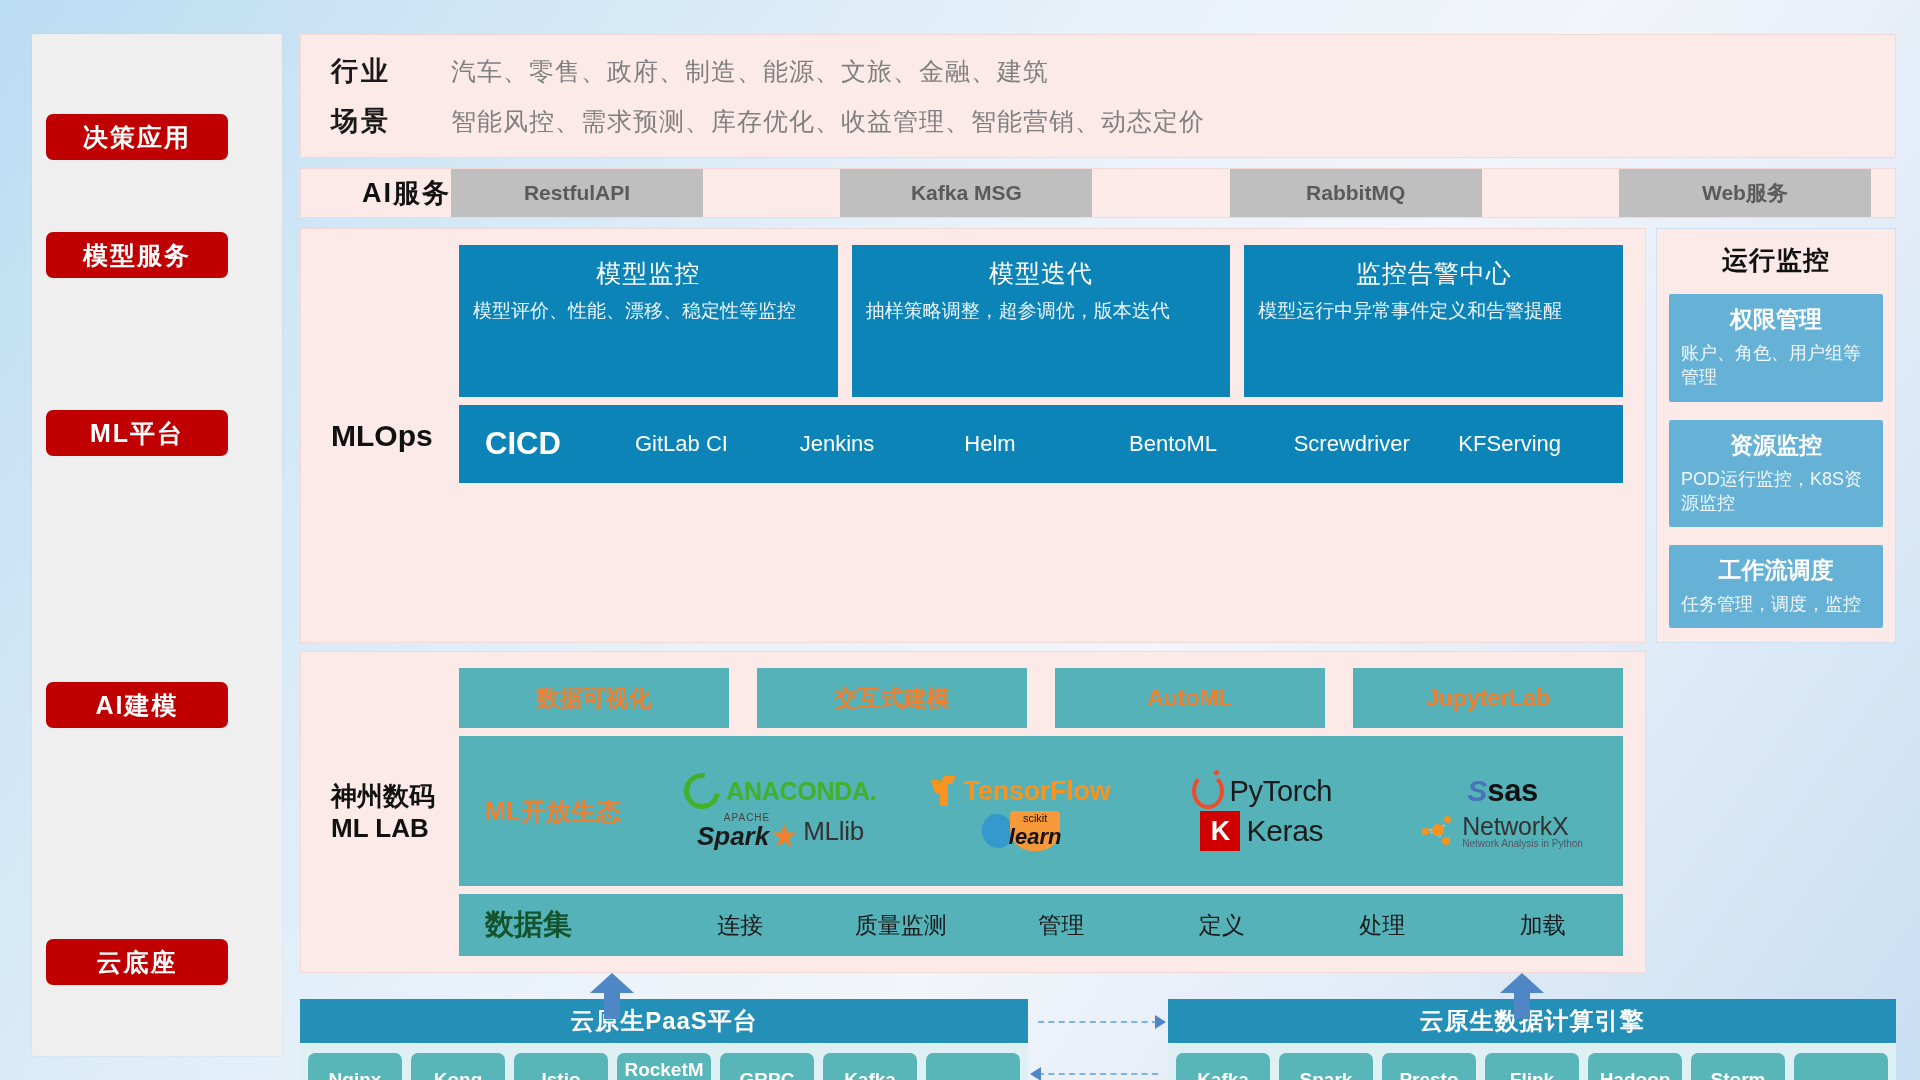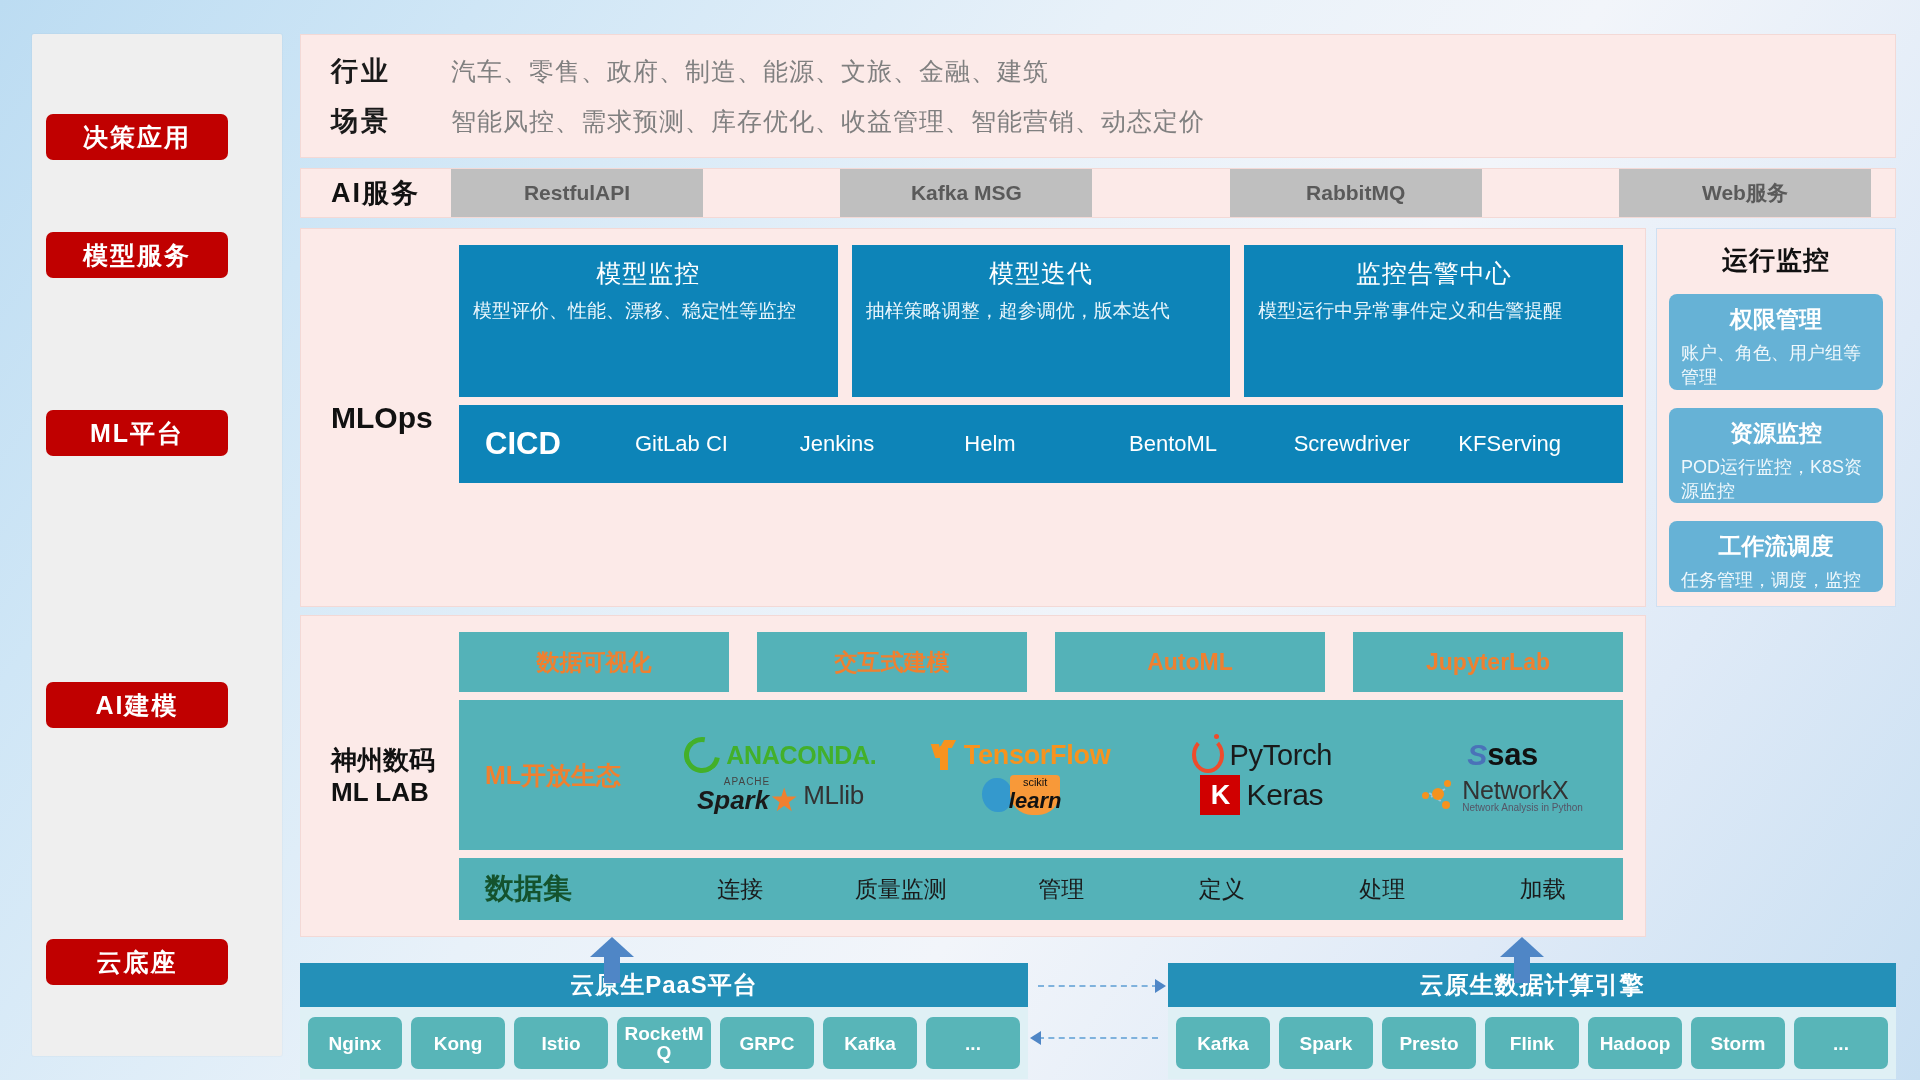--- a/index.html
+++ b/index.html
@@ -34,7 +34,7 @@
   .kv .v{font-size:25px;color:#808080;letter-spacing:1px;}
 
   
-  .band-svc{margin-top:10px;height:82px;display:flex;align-items:center;padding-left:30px;}
+  .band-svc{margin-top:10px;height:82px;display:flex;align-items:center;padding-left:30px;text-align:right;}
   .band-svc .k{width:120px;font-size:27px;font-weight:bold;color:#111;flex:none;letter-spacing:2px;}
   .svc-row{flex:1;display:flex;gap:0;justify-content:space-between;padding-right:24px;}
   .svc-box{width:252px;height:48px;background:#bfbfbf;color:#5a5a5a;font-size:21px;font-weight:bold;

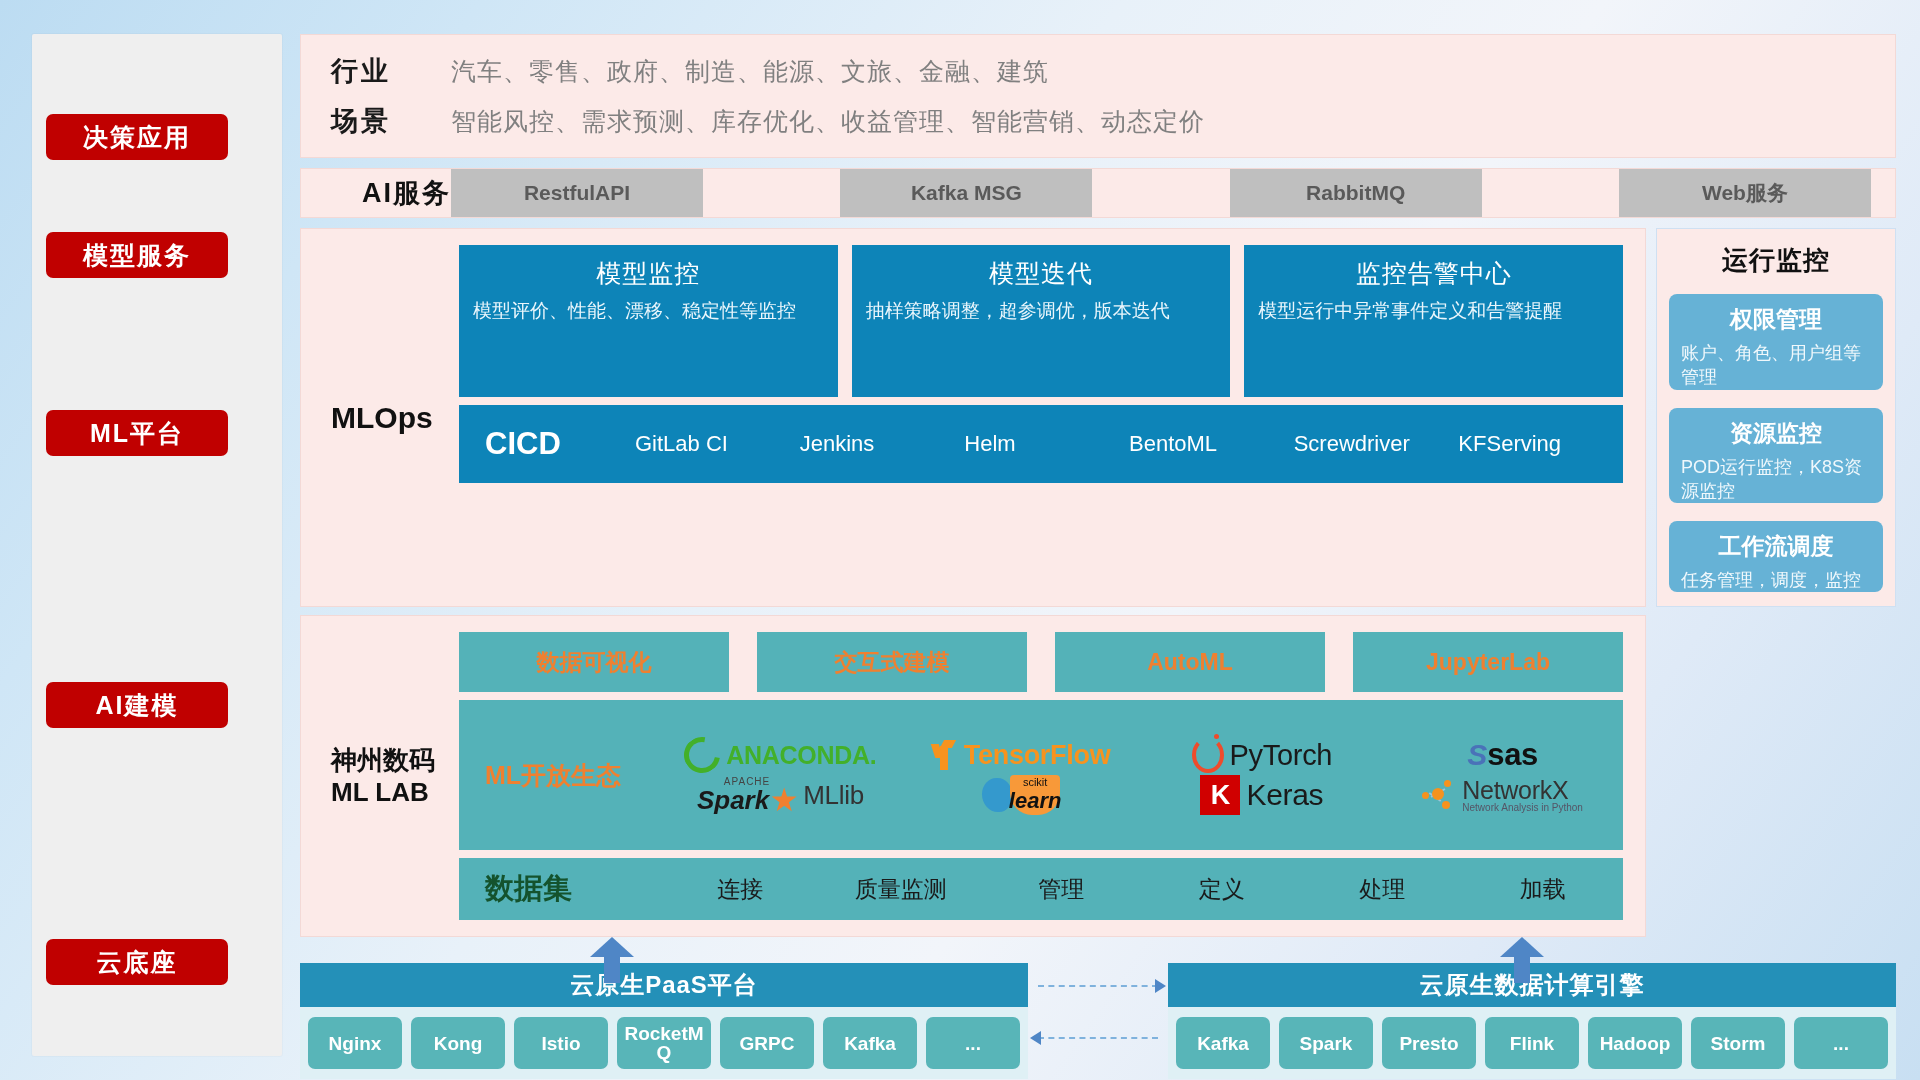--- a/index.html
+++ b/index.html
@@ -58,7 +58,7 @@
   .monitor{width:240px;flex:none;background:#fceae8;border:1px solid #cfe0f2;box-sizing:border-box;
            padding:14px 12px;display:flex;flex-direction:column;}
   .monitor h3{margin:0 0 16px;text-align:center;font-size:26px;font-weight:bold;color:#111;letter-spacing:1px;}
-  .mon-card{background:#66b2d6;color:#fff;border-radius:8px;padding:10px 12px 0;margin-bottom:18px;}
+  .mon-card{background:#66b2d6;color:#fff;border-radius:2px;padding:10px 12px 12px;margin-bottom:18px;}
   .mon-card:last-child{margin-bottom:0;}
   .mon-card h5{margin:0 0 6px;text-align:center;font-size:23px;font-weight:bold;}
   .mon-card p{margin:0;font-size:18px;line-height:1.35;color:#f0f8fc;}

